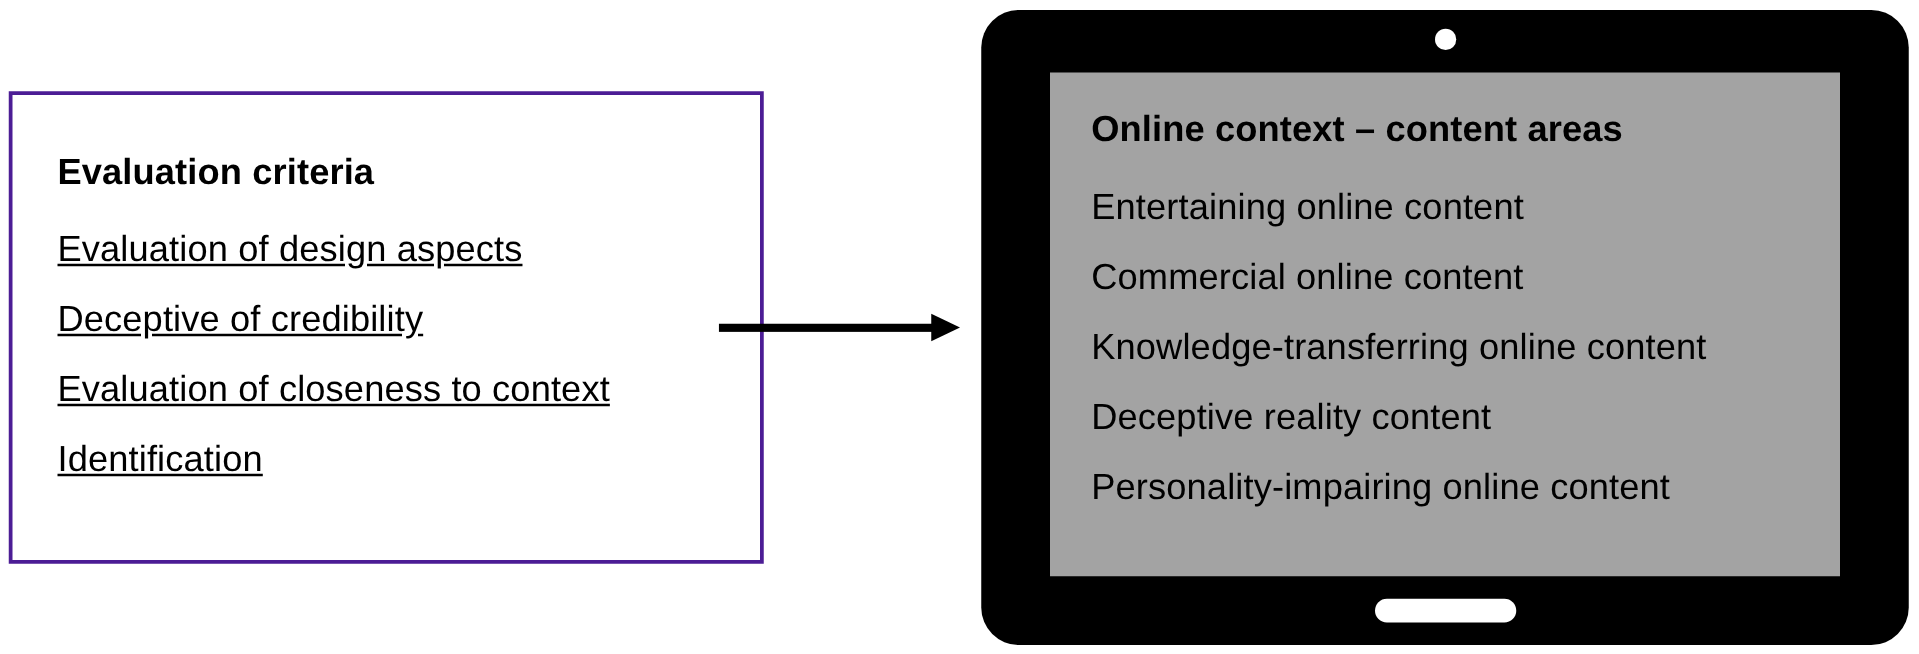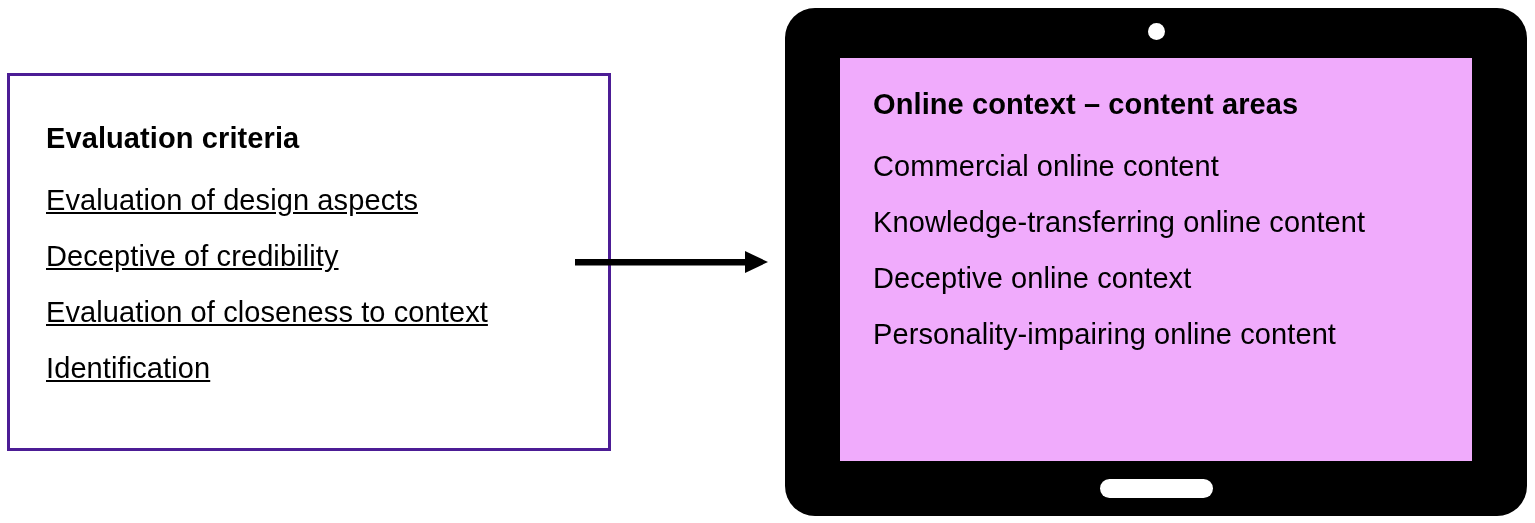--- a/index.html
+++ b/index.html
@@ -106,7 +106,7 @@
     top: 50px;
     width: 632px;
     height: 403px;
-    background: #f0abfc;
+    background: #a3a3a3;
   }
 
   #screen-content {

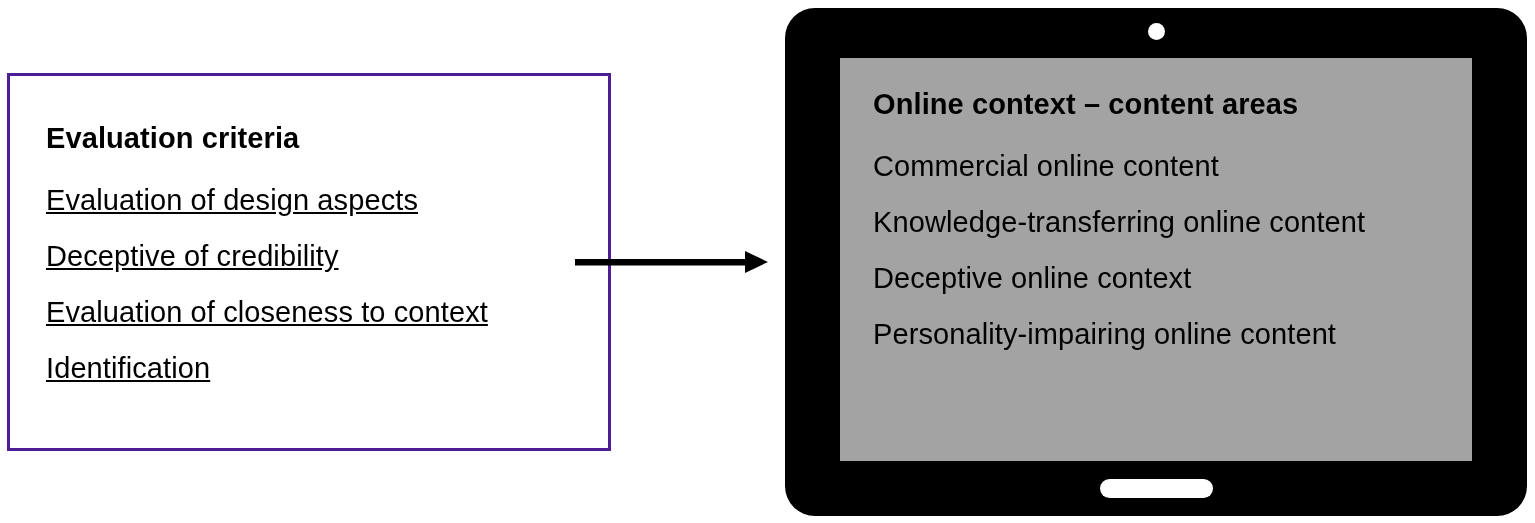--- a/index.html
+++ b/index.html
@@ -162,6 +162,7 @@
     <div id="tablet-screen">
       <div id="screen-content">
         <div class="screen-title">Online context – content areas</div>
+        <div class="screen-item">Entertaining online content</div>
         <div class="screen-item">Commercial online content</div>
         <div class="screen-item">Knowledge-transferring online content</div>
         <div class="screen-item">Deceptive online context</div>

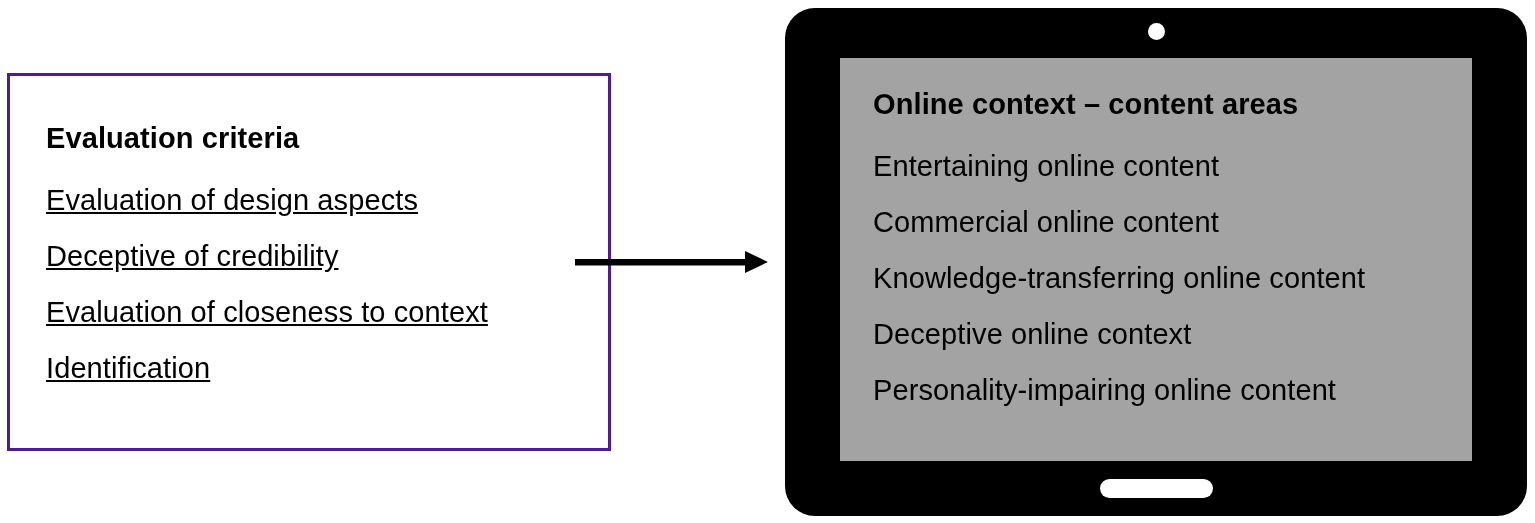--- a/index.html
+++ b/index.html
@@ -165,7 +165,7 @@
         <div class="screen-item">Entertaining online content</div>
         <div class="screen-item">Commercial online content</div>
         <div class="screen-item">Knowledge-transferring online content</div>
-        <div class="screen-item">Deceptive online context</div>
+        <div class="screen-item">Deceptive reality content</div>
         <div class="screen-item">Personality-impairing online content</div>
       </div>
     </div>

